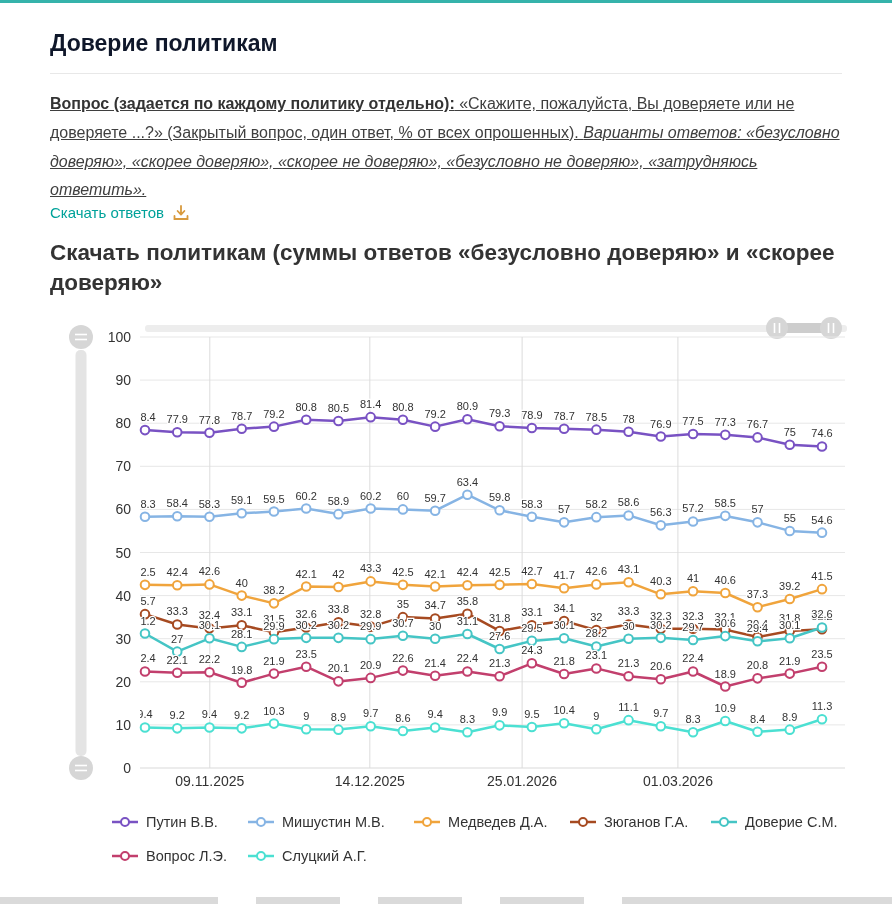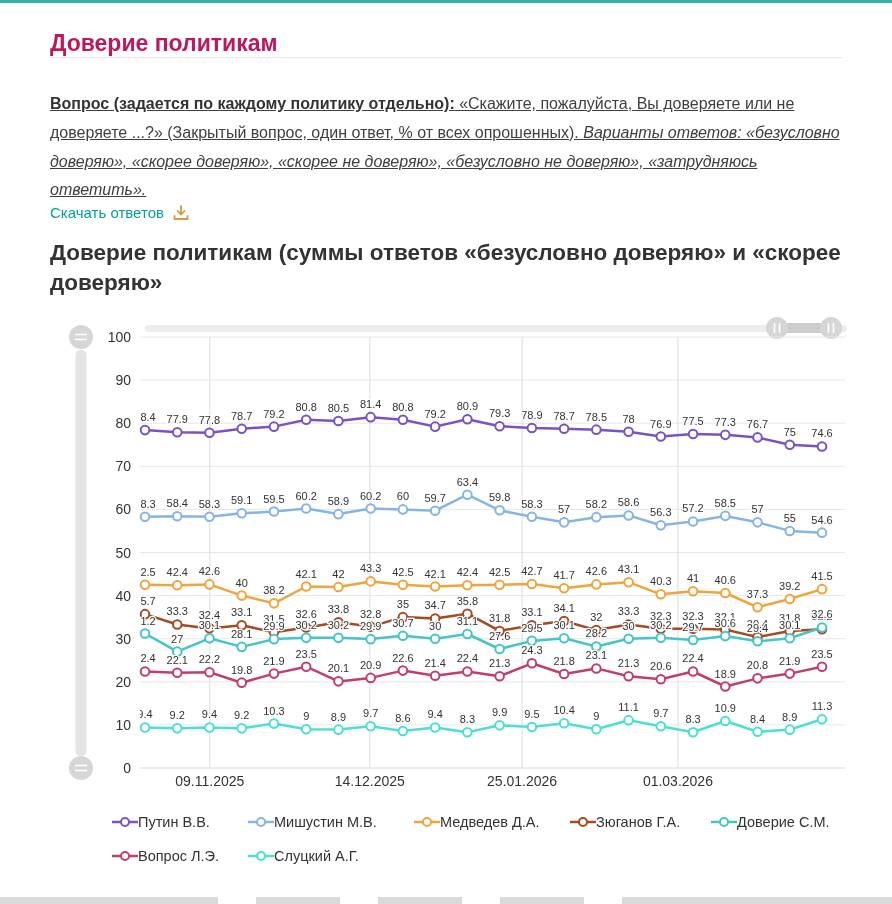--- a/index.html
+++ b/index.html
@@ -11,8 +11,8 @@
   .top-accent{position:absolute;top:0;left:0;width:892px;height:3px;background:#35b3ab;}
   .page-title{
     position:absolute;left:50px;top:30px;margin:0;width:792px;
-    font-size:23px;font-weight:bold;color:#be185d;
-    border-bottom:1px solid #e8e8e8;
+    font-size:23px;font-weight:bold;color:#0f172a;
+    padding-bottom:16px;border-bottom:1px solid #e8e8e8;
   }
   .question{
     position:absolute;left:50px;top:90px;width:798px;margin:0;

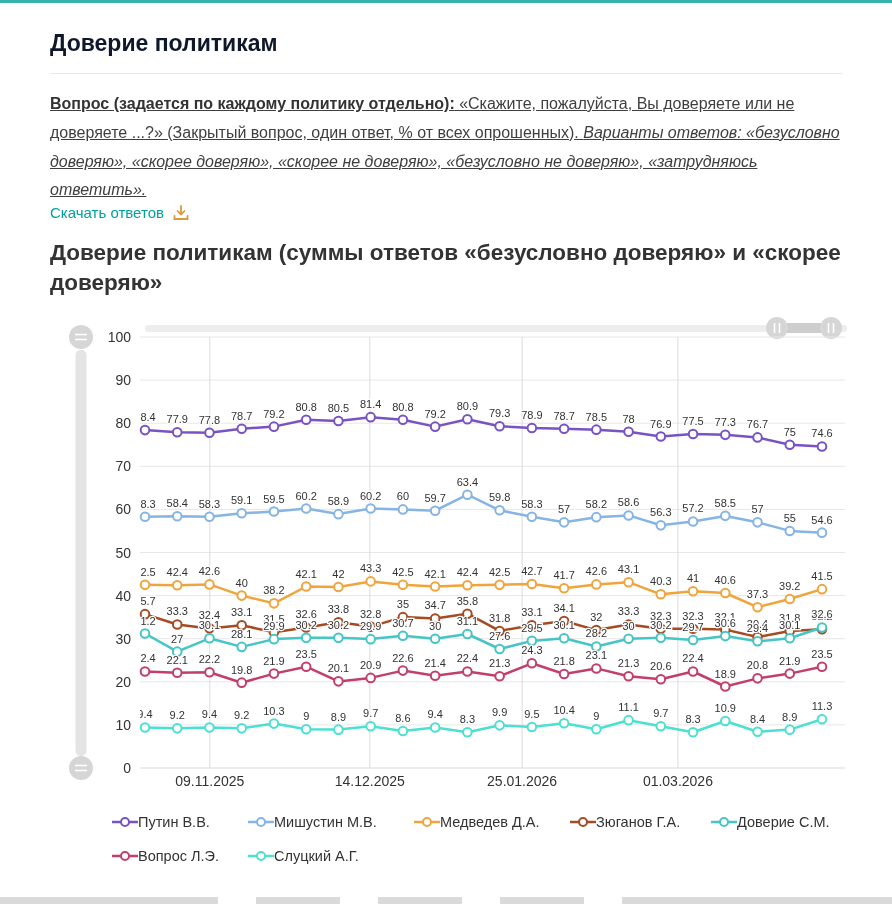--- a/index.html
+++ b/index.html
@@ -58,7 +58,7 @@
   </svg>
 </a>
 
-<h2 class="chart-title">Доверие политикам (суммы ответов «безусловно доверяю» и «скорее доверяю»</h2>
+<h2 class="chart-title">Скачать политикам (суммы ответов «безусловно доверяю» и «скорее доверяю»</h2>
 
 <div id="chart-wrap">
   <svg id="chart-svg" width="800" height="492" viewBox="0 0 800 492">

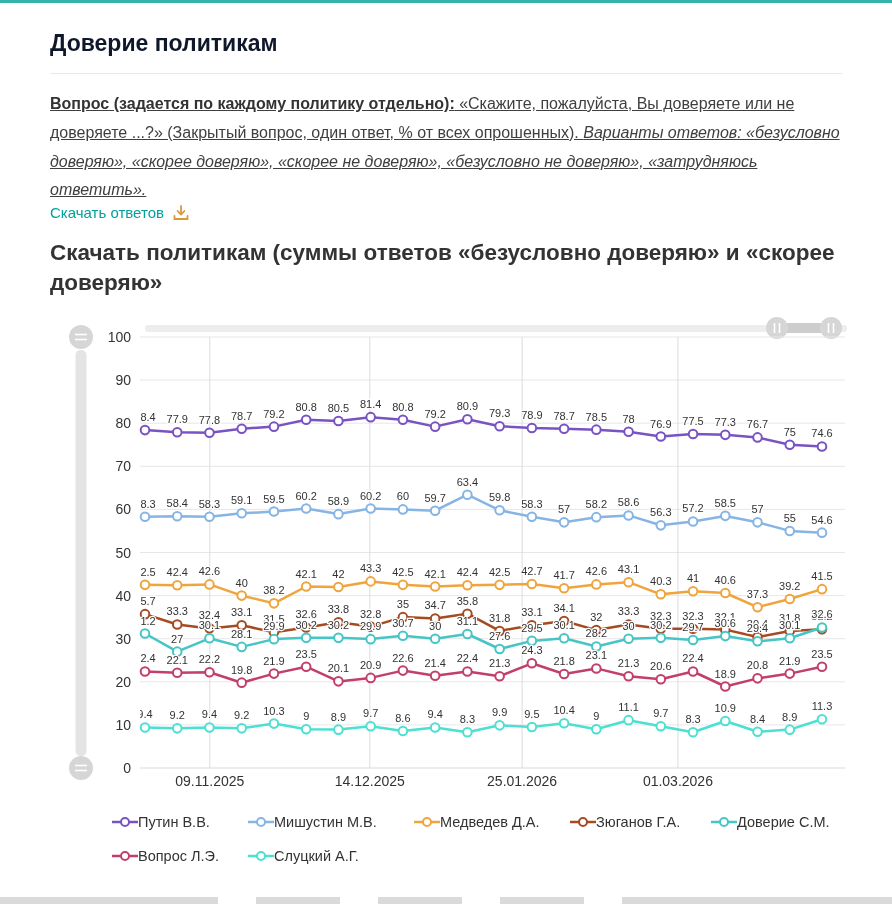--- a/index.html
+++ b/index.html
@@ -37,7 +37,7 @@
     display:grid;grid-template-columns:136px 166px 156px 141px auto;
     row-gap:18px;font-size:14.5px;color:#333;
   }
-  .legend-item{display:flex;align-items:center;cursor:pointer;white-space:nowrap;}
+  .legend-item{display:flex;align-items:center;gap:8px;cursor:pointer;white-space:nowrap;}
   .bottom-strip{position:absolute;left:0;bottom:0;width:892px;height:7px;background:#dadada;}
   .bottom-cell{position:absolute;bottom:0;height:7px;width:38px;background:#ffffff;}
 </style>

